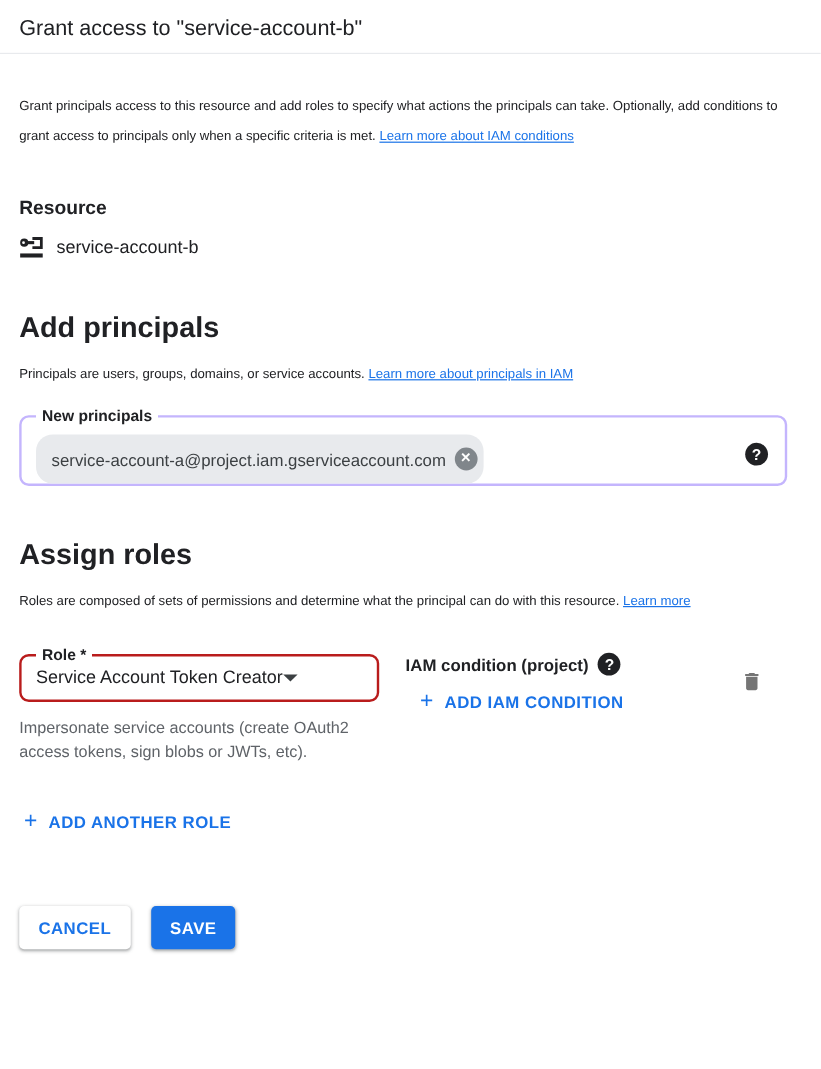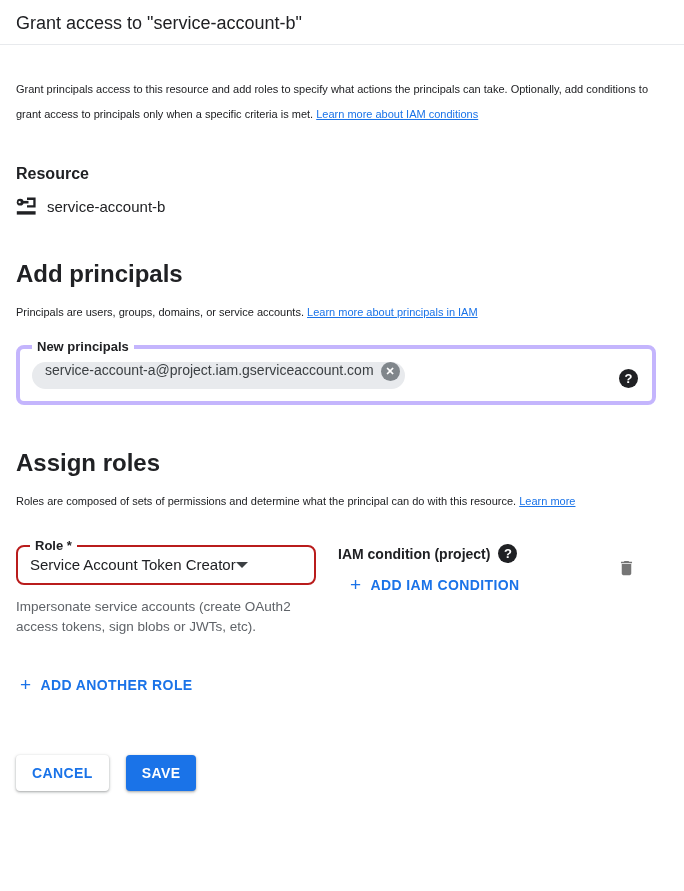--- a/index.html
+++ b/index.html
@@ -51,7 +51,7 @@
     margin: 14px 16px 0 16px;
     width: 640px;
     height: 66px;
-    border: 4px solid #c4b5fd;
+    border: 2px solid #c4b5fd;
     border-radius: 8px;
     padding: 6px 12px 0 12px;
     position: relative;

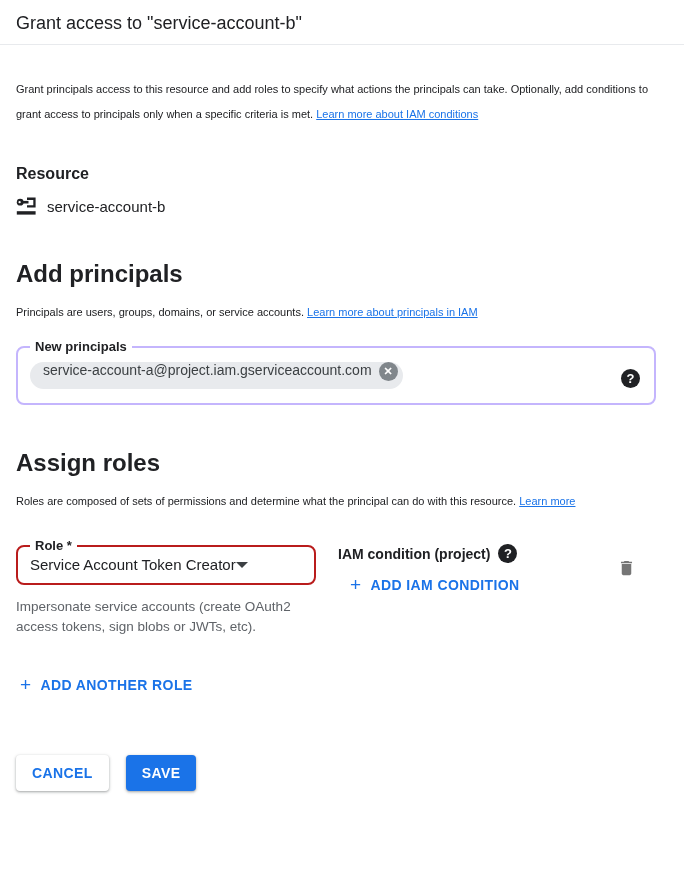--- a/index.html
+++ b/index.html
@@ -66,11 +66,11 @@
   .chip-row { display: flex; align-items: center; margin-top: 2px; }
   .principal-chip {
     display: inline-flex;
-    align-items: flex-start;
+    align-items: center;
     gap: 7px;
     background: #e8eaed;
     border-radius: 14px;
-    height: 27px;
+    height: 41px;
     padding: 0 5px 0 13px;
     font-size: 14px;
     color: #3c4043;

